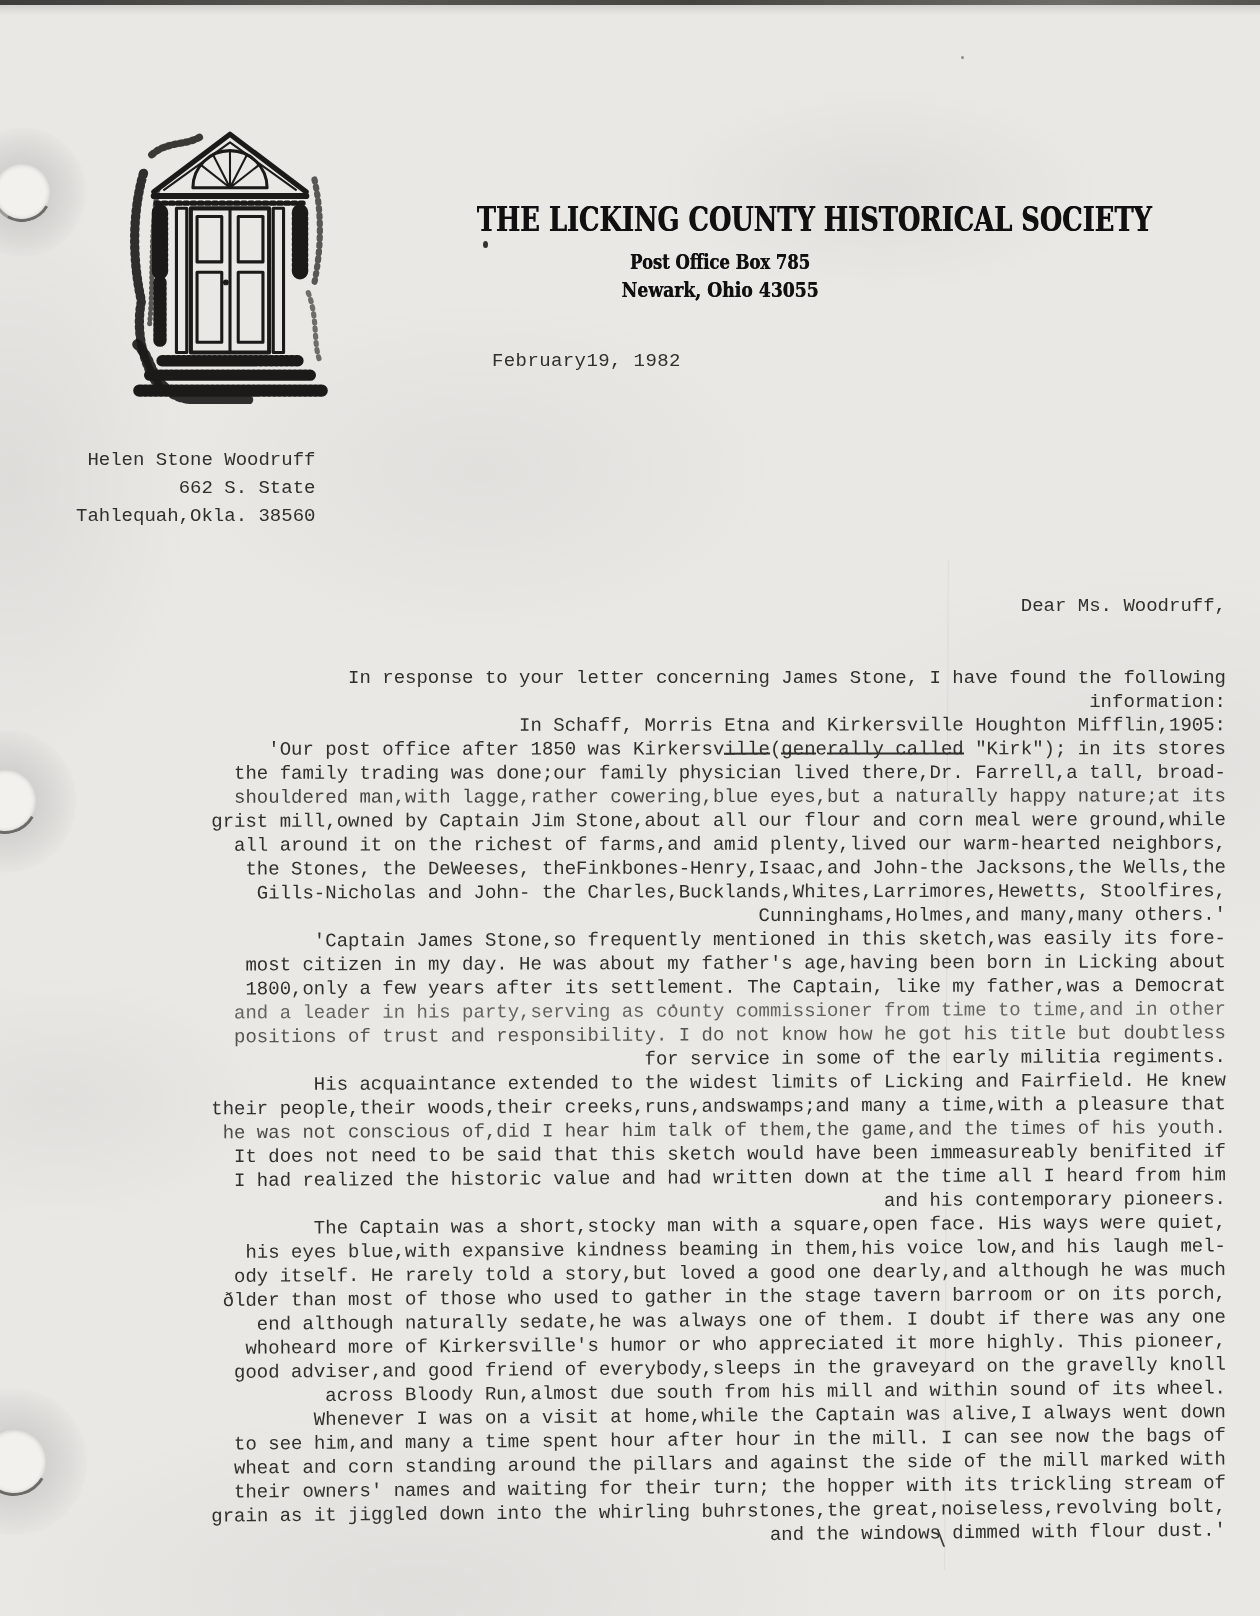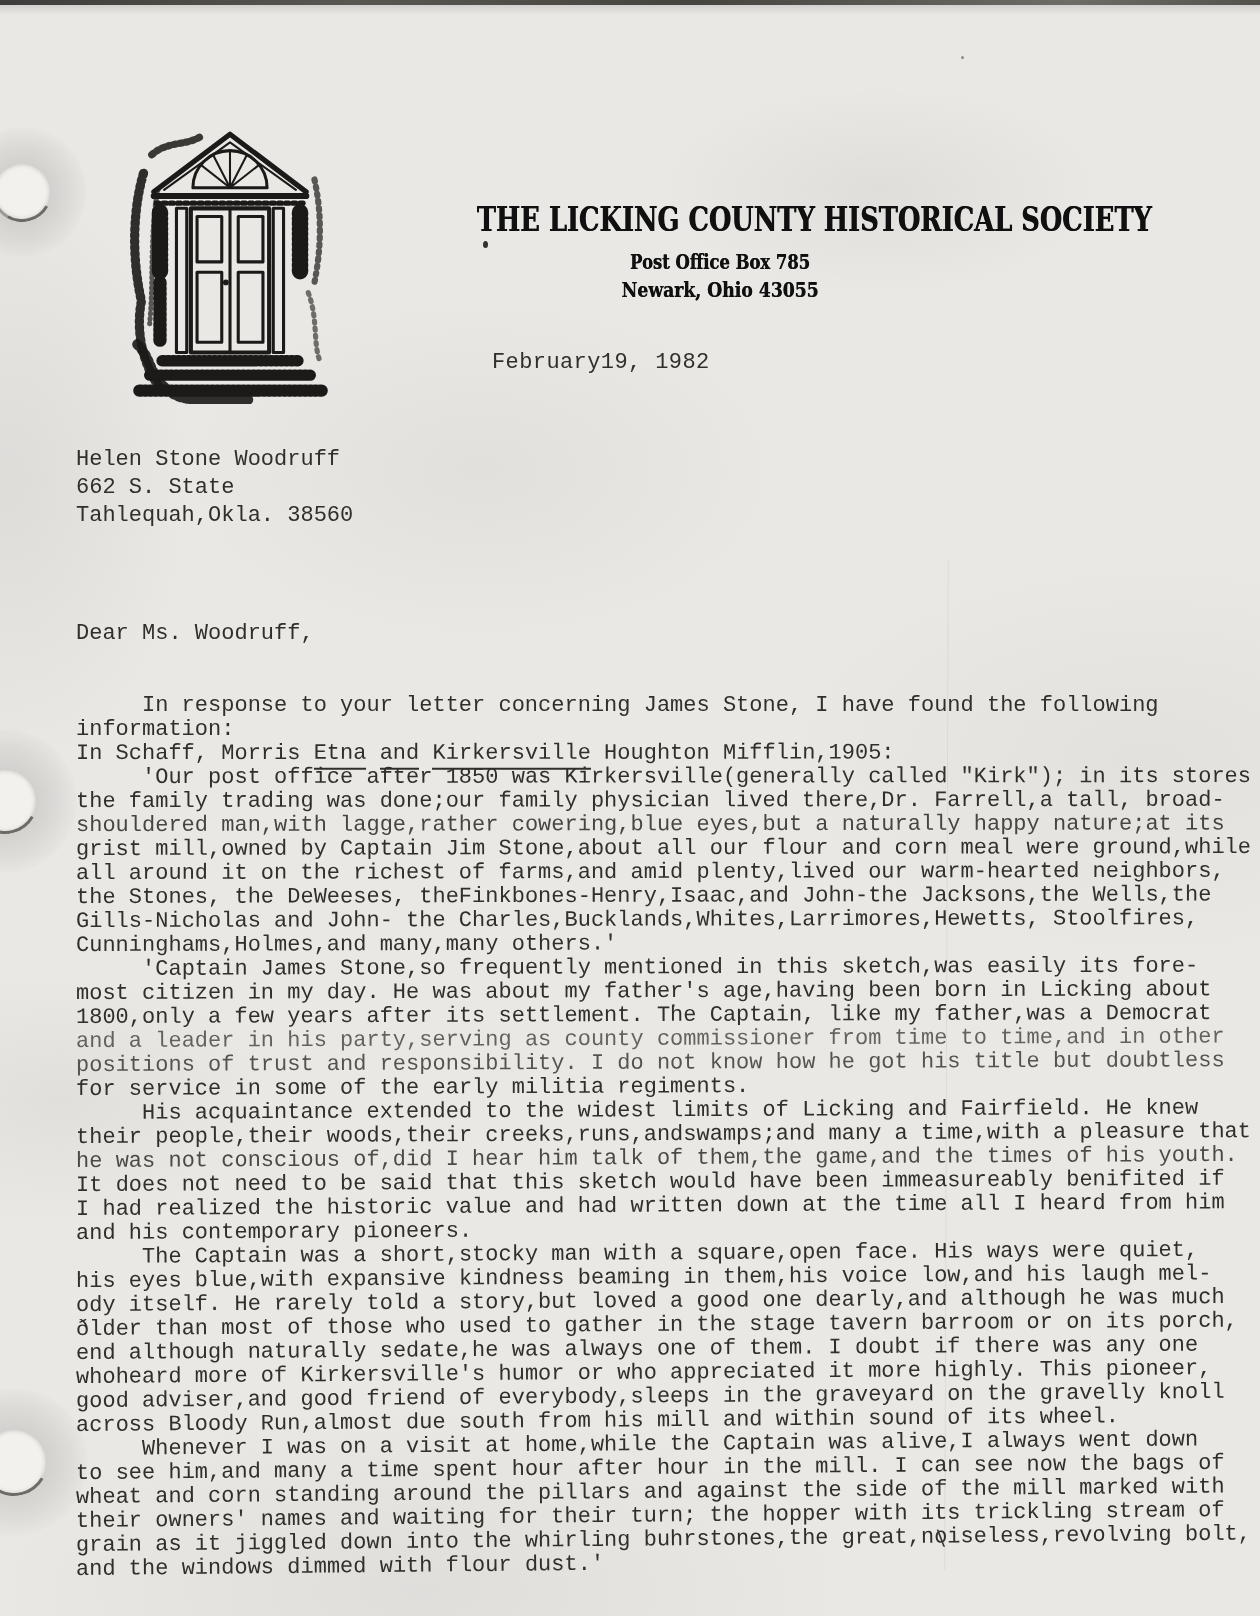--- a/index.html
+++ b/index.html
@@ -71,7 +71,7 @@
     font-size:21px;color:#2c2b29;white-space:pre;letter-spacing:0.4px;
   }
   
-  .tw{color:#302f2c;font-size:22px;white-space:pre;}
+  .tw{color:#302f2c;font-size:19px;white-space:pre;text-align:right;}
   .recipient{position:absolute;left:76px;top:446px;line-height:28px;}
   .letter-body{position:absolute;left:76px;top:574px;line-height:24px;width:1150px;}
   .tw-line{transform-origin:0 50%;}

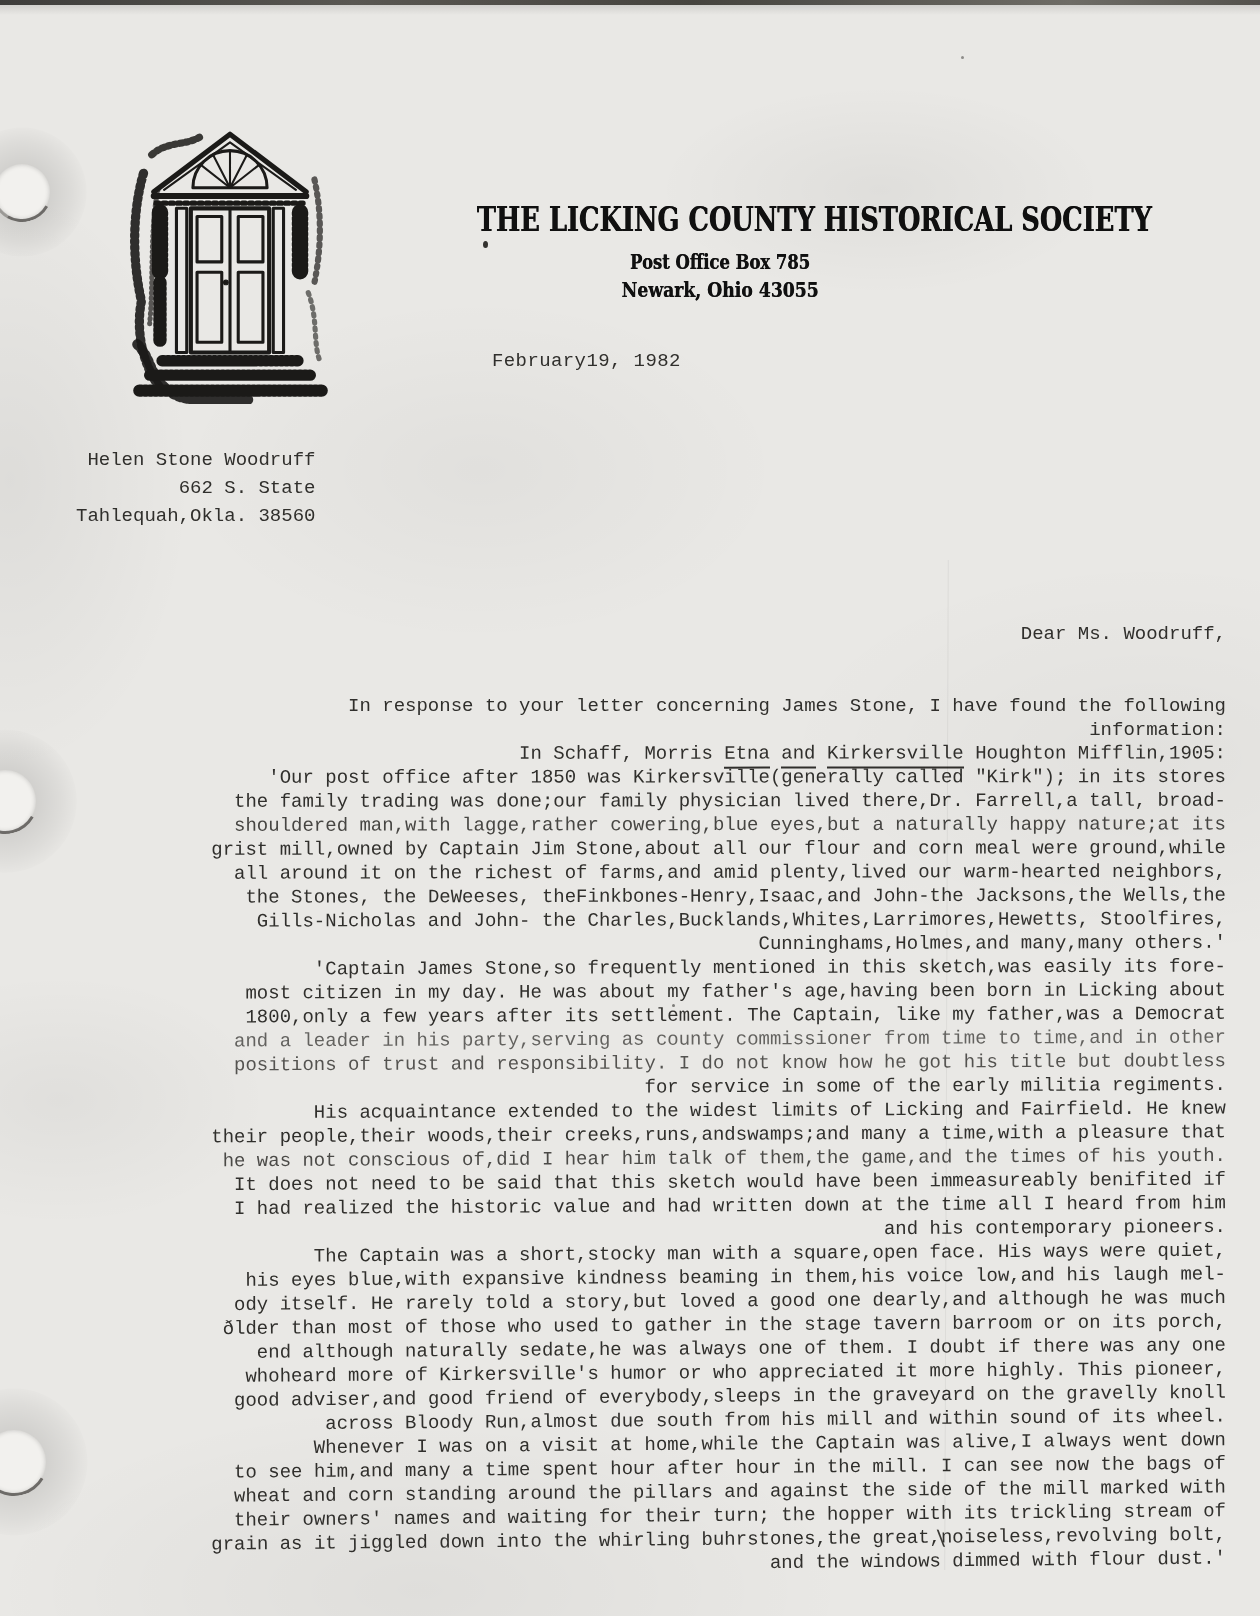--- a/index.html
+++ b/index.html
@@ -73,7 +73,7 @@
   
   .tw{color:#302f2c;font-size:19px;white-space:pre;text-align:right;}
   .recipient{position:absolute;left:76px;top:446px;line-height:28px;}
-  .letter-body{position:absolute;left:76px;top:574px;line-height:24px;width:1150px;}
+  .letter-body{position:absolute;left:76px;top:546px;line-height:24px;width:1150px;}
   .tw-line{transform-origin:0 50%;}
   .underline{border-bottom:2px solid #302f2c;padding-bottom:2px;}
   

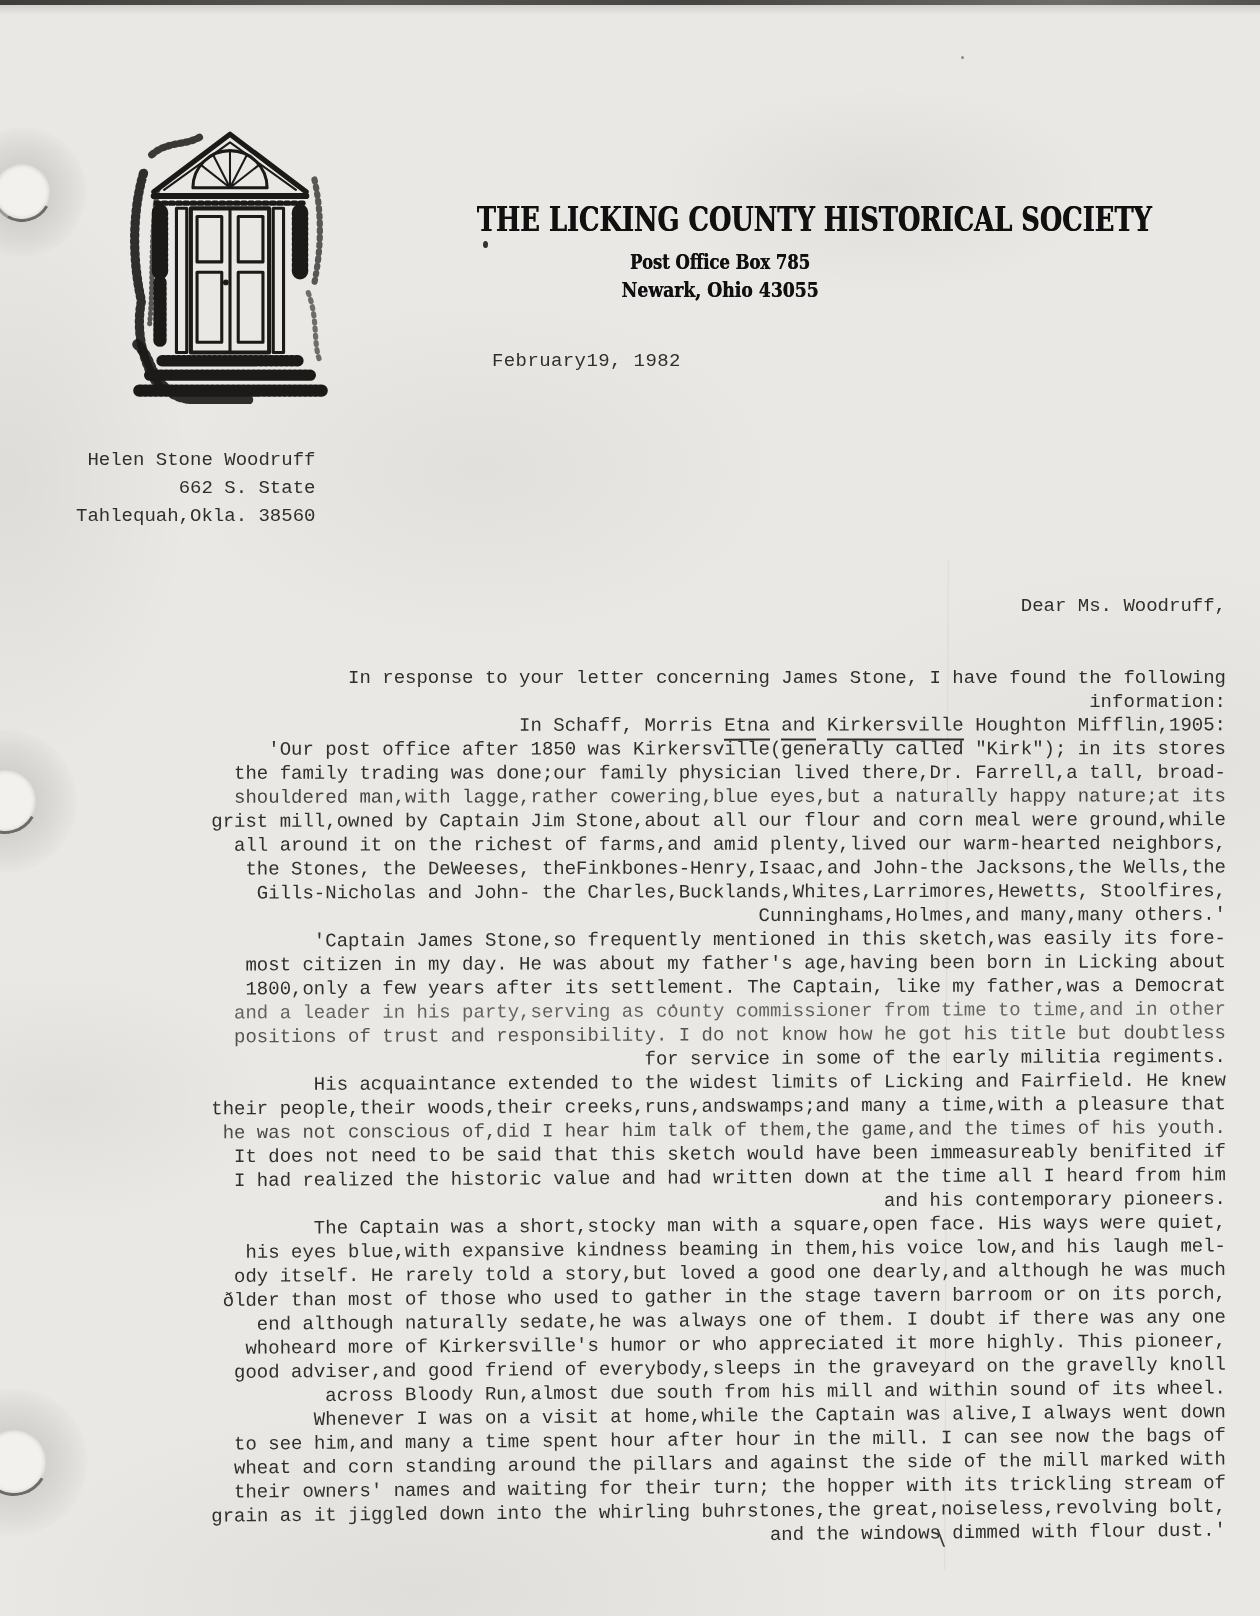--- a/index.html
+++ b/index.html
@@ -75,7 +75,7 @@
   .recipient{position:absolute;left:76px;top:446px;line-height:28px;}
   .letter-body{position:absolute;left:76px;top:546px;line-height:24px;width:1150px;}
   .tw-line{transform-origin:0 50%;}
-  .underline{border-bottom:2px solid #302f2c;padding-bottom:2px;}
+  .underline{border-bottom:2px solid #302f2c;padding-bottom:16px;}
   
   .letter-body div:nth-child(15){opacity:0.72;}
   .letter-body div:nth-child(16){opacity:0.8;}

